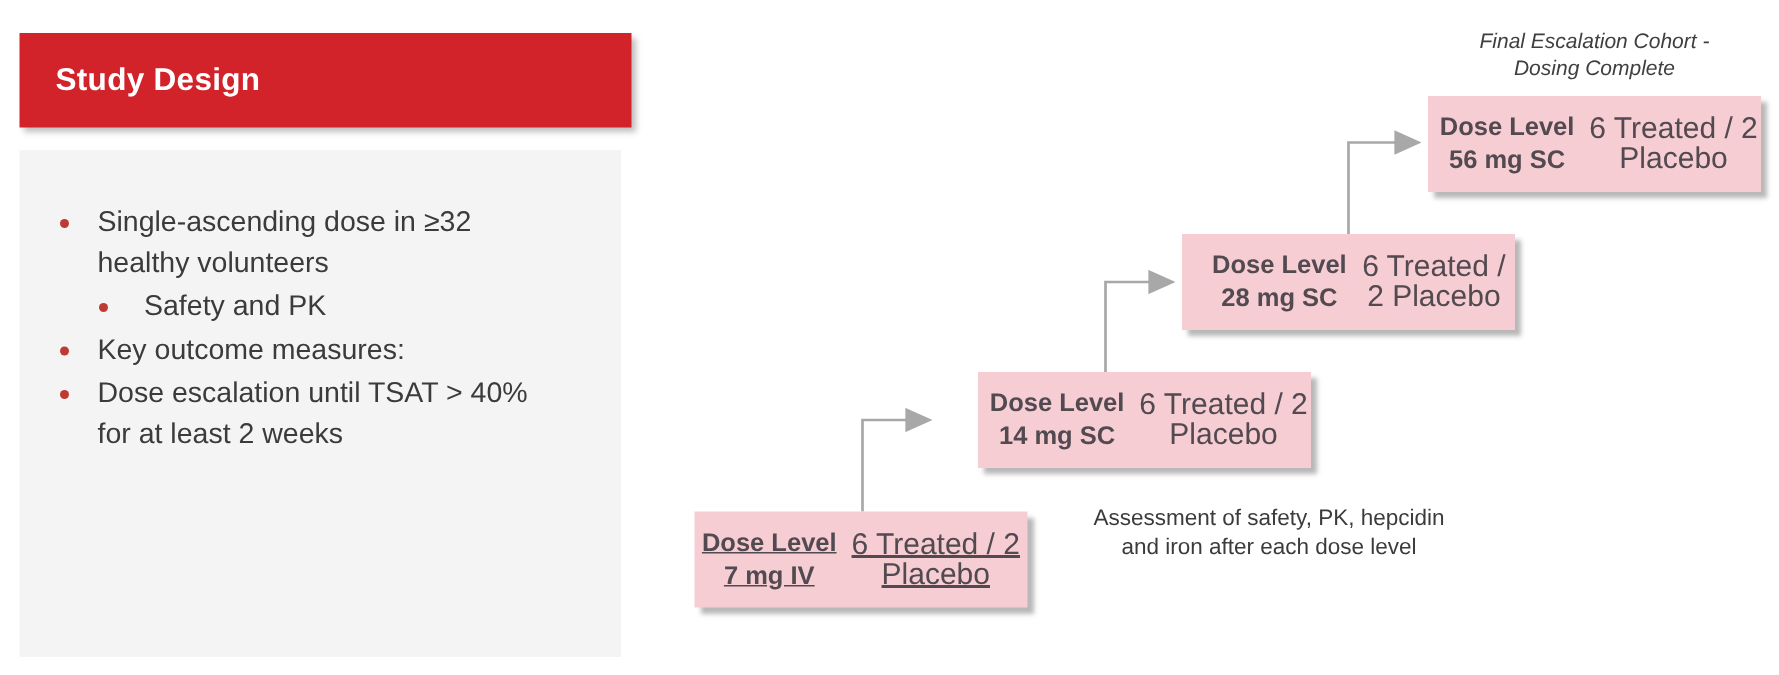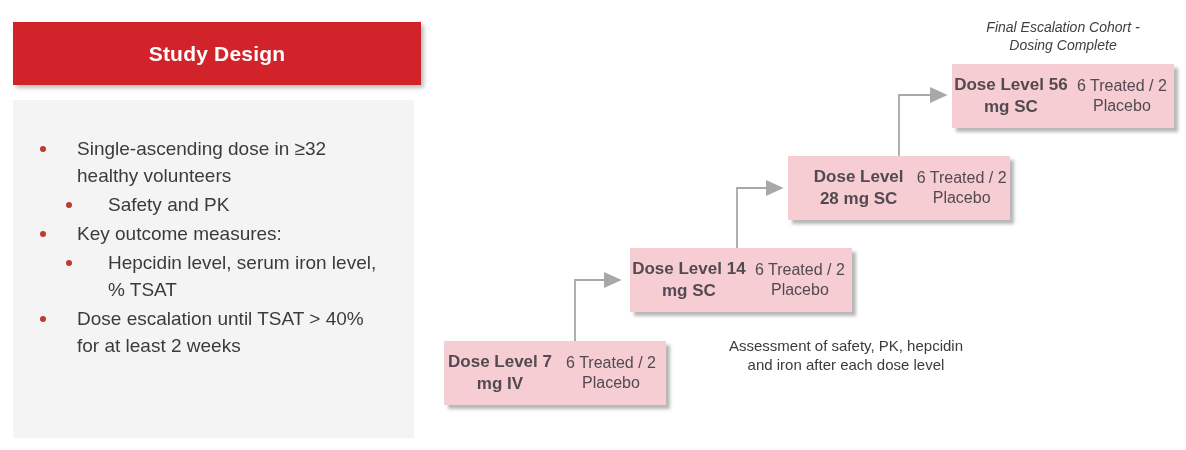--- a/index.html
+++ b/index.html
@@ -27,7 +27,7 @@
     position:absolute;left:13px;top:22px;width:408px;height:63px;
     background:var(--red);
     box-shadow:3px 3px 4px rgba(0,0,0,0.25);
-    display:flex;align-items:center;justify-content:center;
+    display:flex;align-items:center;justify-content:flex-start;padding-left:24px;
   }
   .header-banner .title{
     color:#ffffff;font-size:21px;font-weight:bold;letter-spacing:.2px;

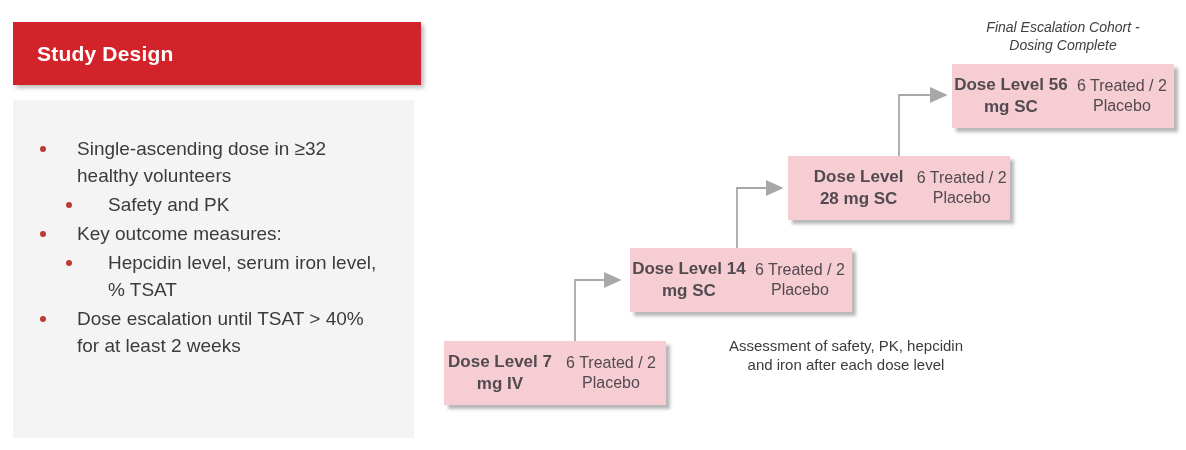--- a/index.html
+++ b/index.html
@@ -60,7 +60,7 @@
     text-align:center;color:var(--boxtext);
   }
   .dose-box .box-title{font-size:17px;font-weight:bold;line-height:22px;}
-  .dose-box .box-subtitle{font-size:16px;line-height:20px;}
+  .dose-box .box-subtitle{font-size:20px;line-height:20px;}
   .box-7{left:444px;top:341px;}
   .box-14{left:630px;top:248px;text-align:center;}
   .box-28{left:788px;top:156px;padding-left:16px;}

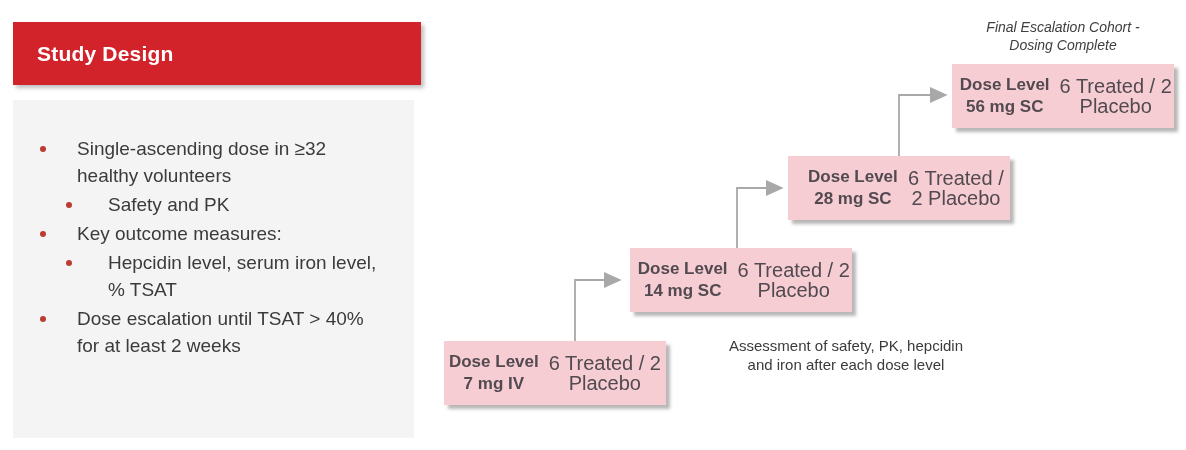--- a/index.html
+++ b/index.html
@@ -49,7 +49,6 @@
   .bullet-text{
     font-size:19px;line-height:27px;color:var(--text);
     white-space:pre-line;
-    margin-left:12px;
   }
   
   .dose-box{

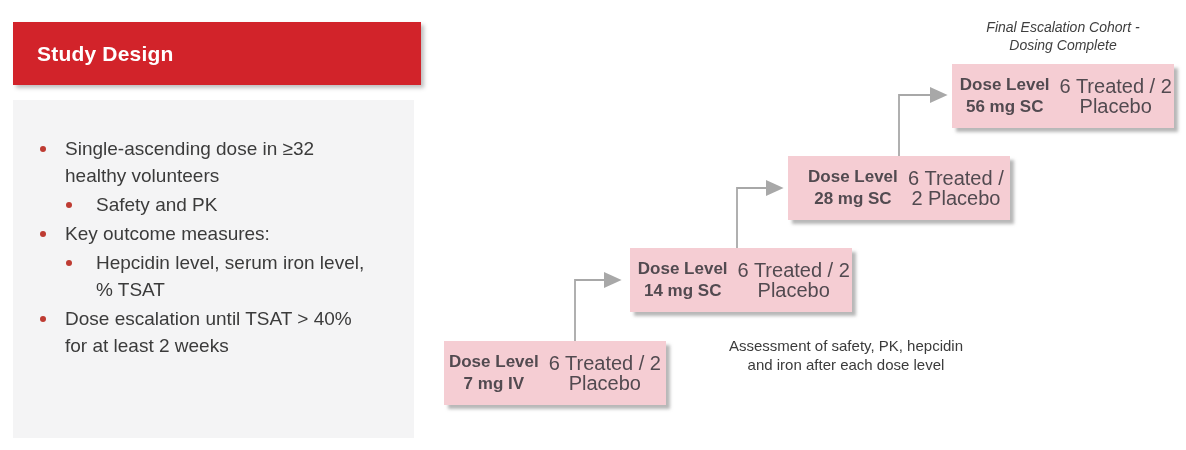--- a/index.html
+++ b/index.html
@@ -97,11 +97,6 @@
     <span class="bullet-dot"></span>
     <span class="bullet-text">Key outcome measures:</span>
   </div>
-  <div class="bullet-row l2">
-    <span class="bullet-dot"></span>
-    <span class="bullet-text">Hepcidin level, serum iron level,
-% TSAT</span>
-  </div>
   <div class="bullet-row l1">
     <span class="bullet-dot"></span>
     <span class="bullet-text">Dose escalation until TSAT &gt; 40%

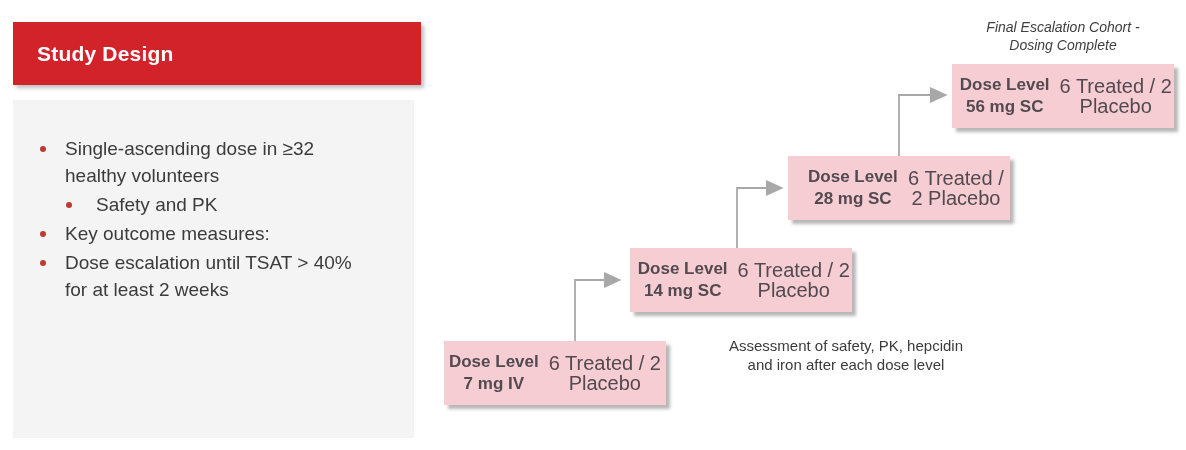--- a/index.html
+++ b/index.html
@@ -61,7 +61,7 @@
   .dose-box .box-title{font-size:17px;font-weight:bold;line-height:22px;}
   .dose-box .box-subtitle{font-size:20px;line-height:20px;}
   .box-7{left:444px;top:341px;}
-  .box-14{left:630px;top:248px;text-align:center;}
+  .box-14{left:652px;top:248px;text-align:center;}
   .box-28{left:788px;top:156px;padding-left:16px;}
   .box-56{left:952px;top:64px;}
   .final-note{

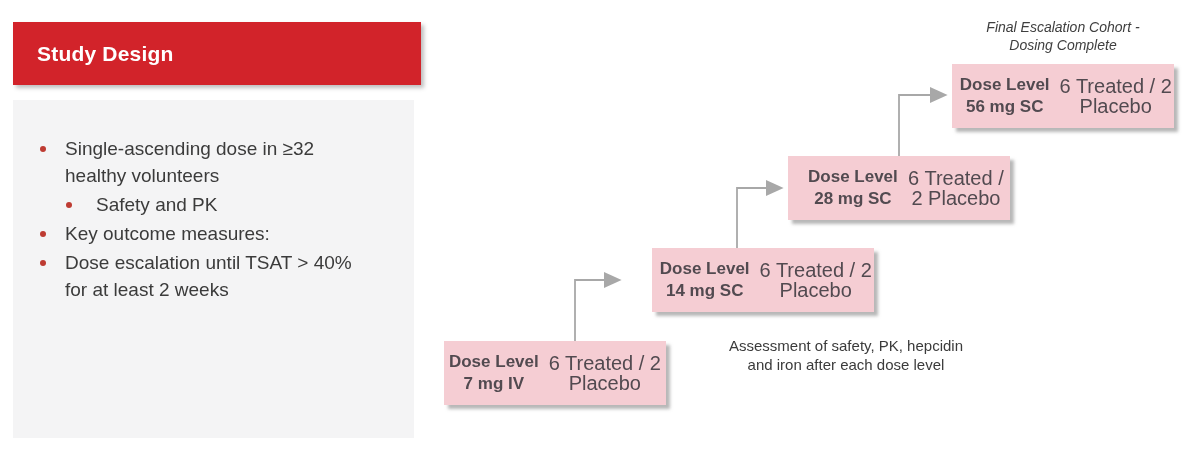--- a/index.html
+++ b/index.html
@@ -60,7 +60,7 @@
   }
   .dose-box .box-title{font-size:17px;font-weight:bold;line-height:22px;}
   .dose-box .box-subtitle{font-size:20px;line-height:20px;}
-  .box-7{left:444px;top:341px;}
+  .box-7{left:463px;top:341px;text-decoration:underline;}
   .box-14{left:652px;top:248px;text-align:center;}
   .box-28{left:788px;top:156px;padding-left:16px;}
   .box-56{left:952px;top:64px;}

